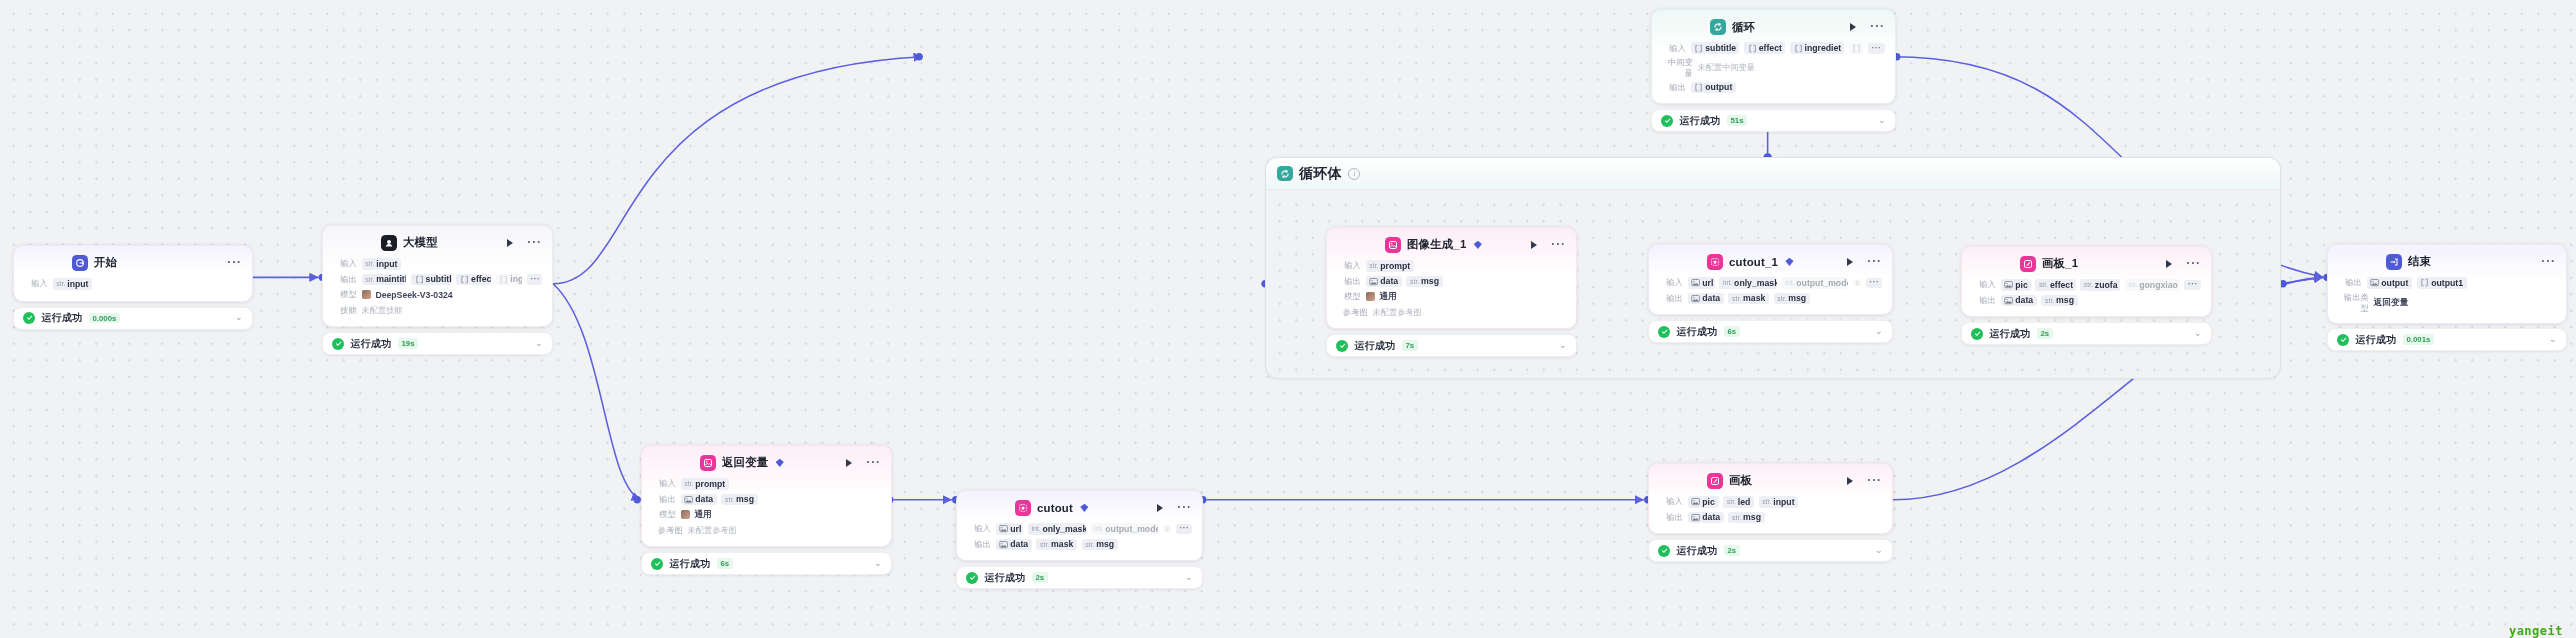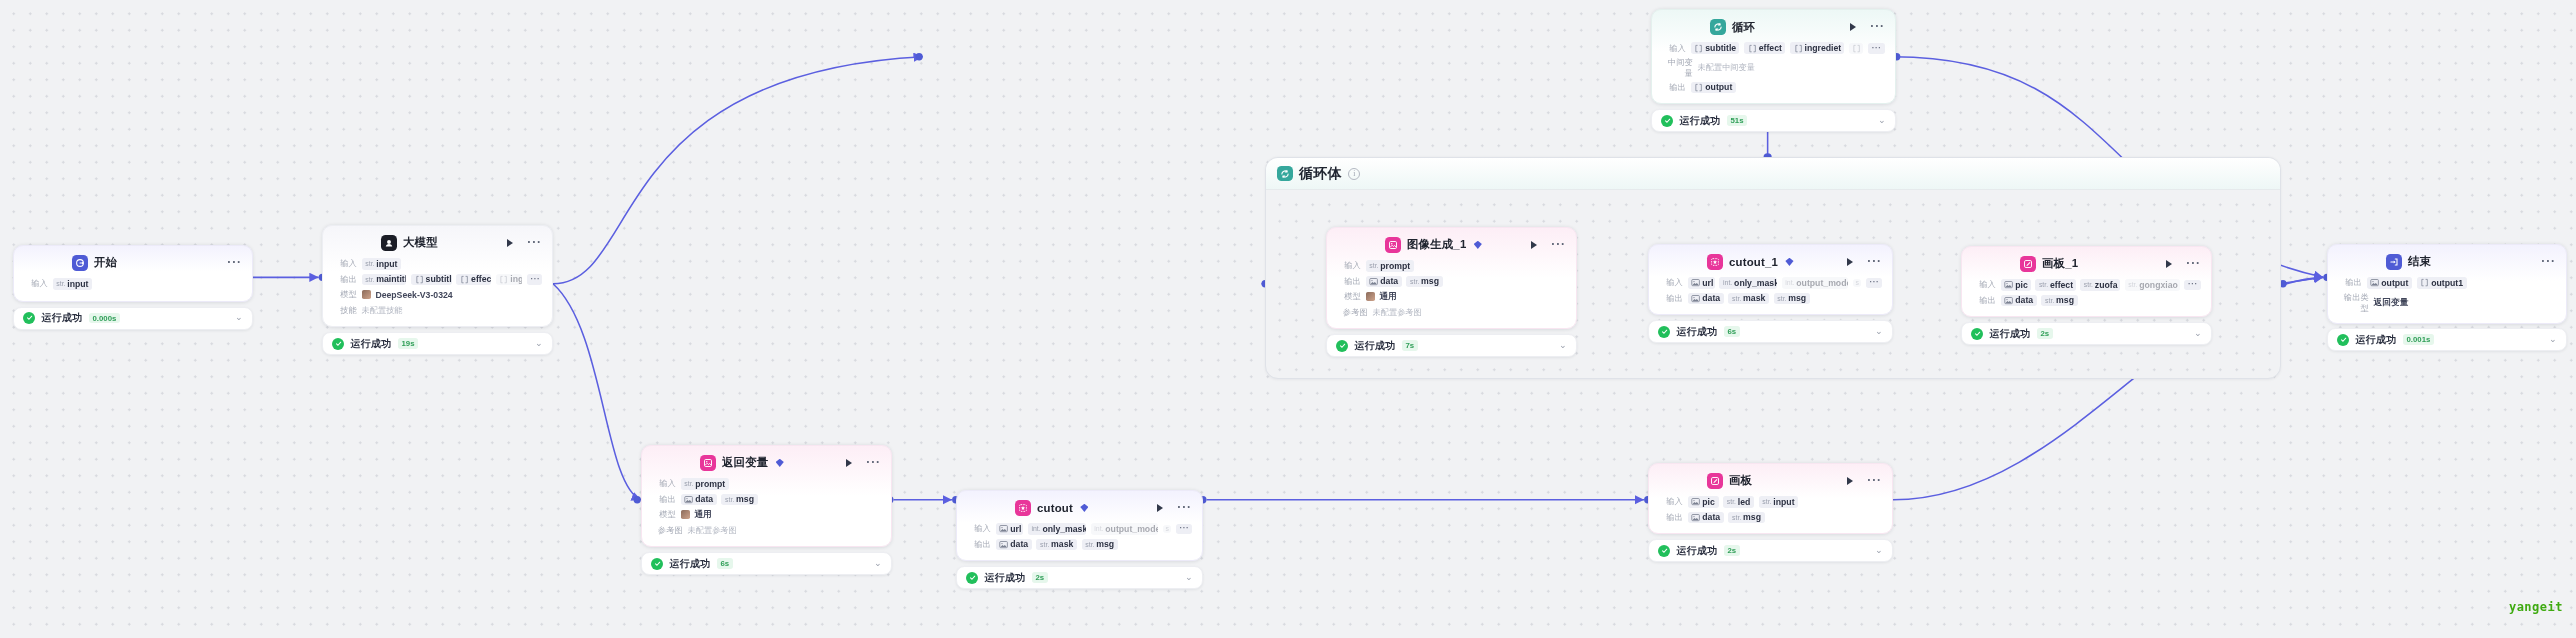--- a/index.html
+++ b/index.html
@@ -126,7 +126,7 @@
   .chev{margin-left:auto;color:#9aa0ad;font-size:9.2px;line-height:9.2px;cursor:pointer;}
 
   .wm{
-    position:absolute;right:13px;bottom:24px;
+    position:absolute;right:13px;bottom:0;
     font-size:12px;font-weight:700;color:#3faa11;
     font-family:"DejaVu Sans Mono","Liberation Mono",monospace;
     letter-spacing:0.5px;

